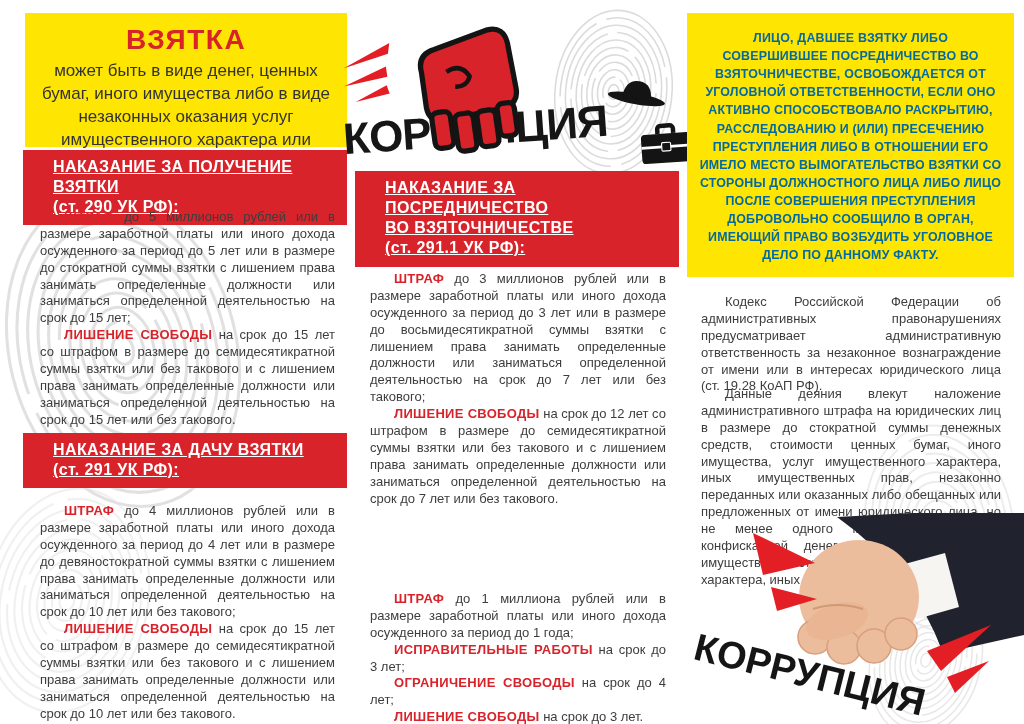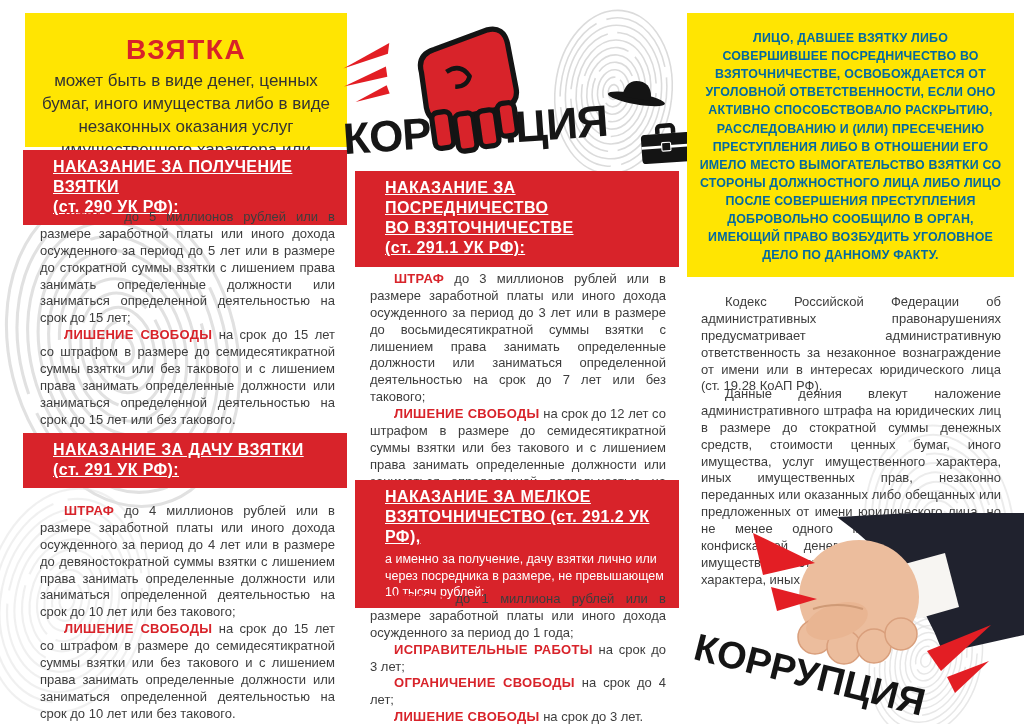--- a/index.html
+++ b/index.html
@@ -13,7 +13,7 @@
 
   
   .intro-box{left:2px;right:0;top:0;height:134px;background:#ffe502;text-align:center;
-             padding:22px 16px;box-sizing:border-box;z-index:1;}
+             padding:12px 16px;box-sizing:border-box;z-index:1;}
   .intro-title{font-size:28px;font-weight:800;color:#d8232a;letter-spacing:1.5px;line-height:1.05;}
   .intro-body{font-size:17px;line-height:1.35;color:#333;margin-top:6px;}
   .exempt-box{left:0;right:0;top:0;height:264px;background:#ffe502;box-sizing:border-box;

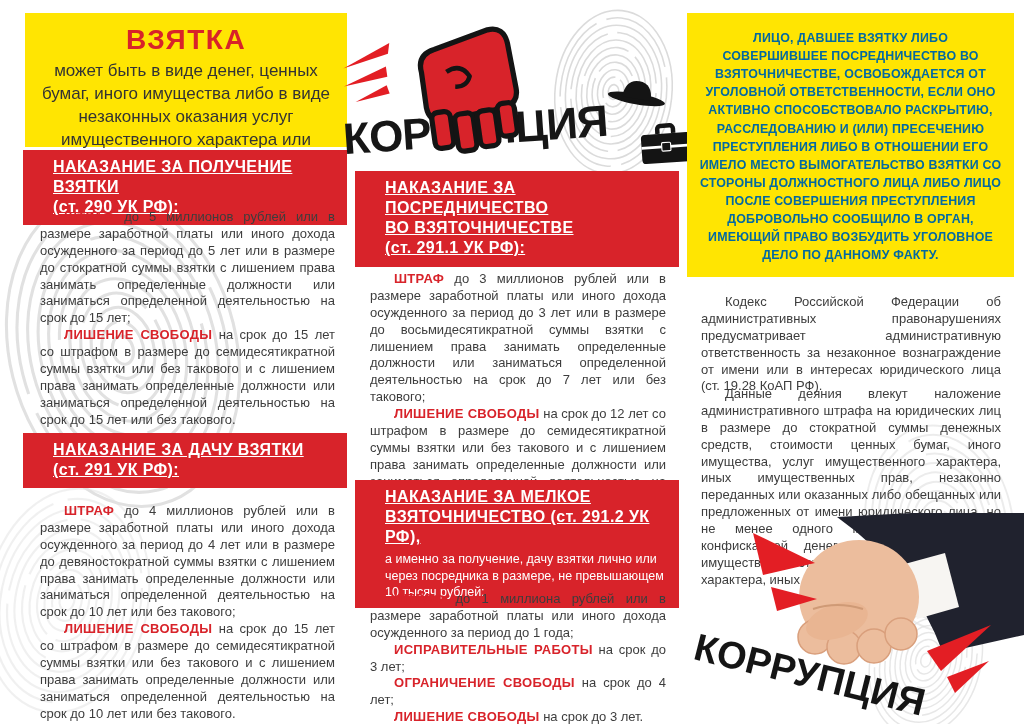--- a/index.html
+++ b/index.html
@@ -163,11 +163,6 @@
       <p class="body-p"><span class="lbl">ЛИШЕНИЕ СВОБОДЫ</span><span> на срок до 12 лет со штрафом в размере до семидесятикратной суммы взятки или без такового и с лишением права занимать определенные должности или заниматься определенной деятельностью на срок до 7 лет или без такового.</span></p>
     </div>
 
-    <div class="abs banner" style="top:467px">
-      <div class="banner-heading">НАКАЗАНИЕ ЗА МЕЛКОЕ
-ВЗЯТОЧНИЧЕСТВО (ст. 291.2 УК РФ),</div>
-      <div class="banner-sub">а именно за получение, дачу взятки лично или через посредника в размере, не превышающем 10 тысяч рублей:</div>
-    </div>
 
     <div class="abs body-block" style="top:578px;left:15px;width:296px">
       <p class="body-p"><span class="lbl">ШТРАФ</span><span> до 1 миллиона рублей или в размере заработной платы или иного дохода осужденного за период до 1 года;</span></p>

